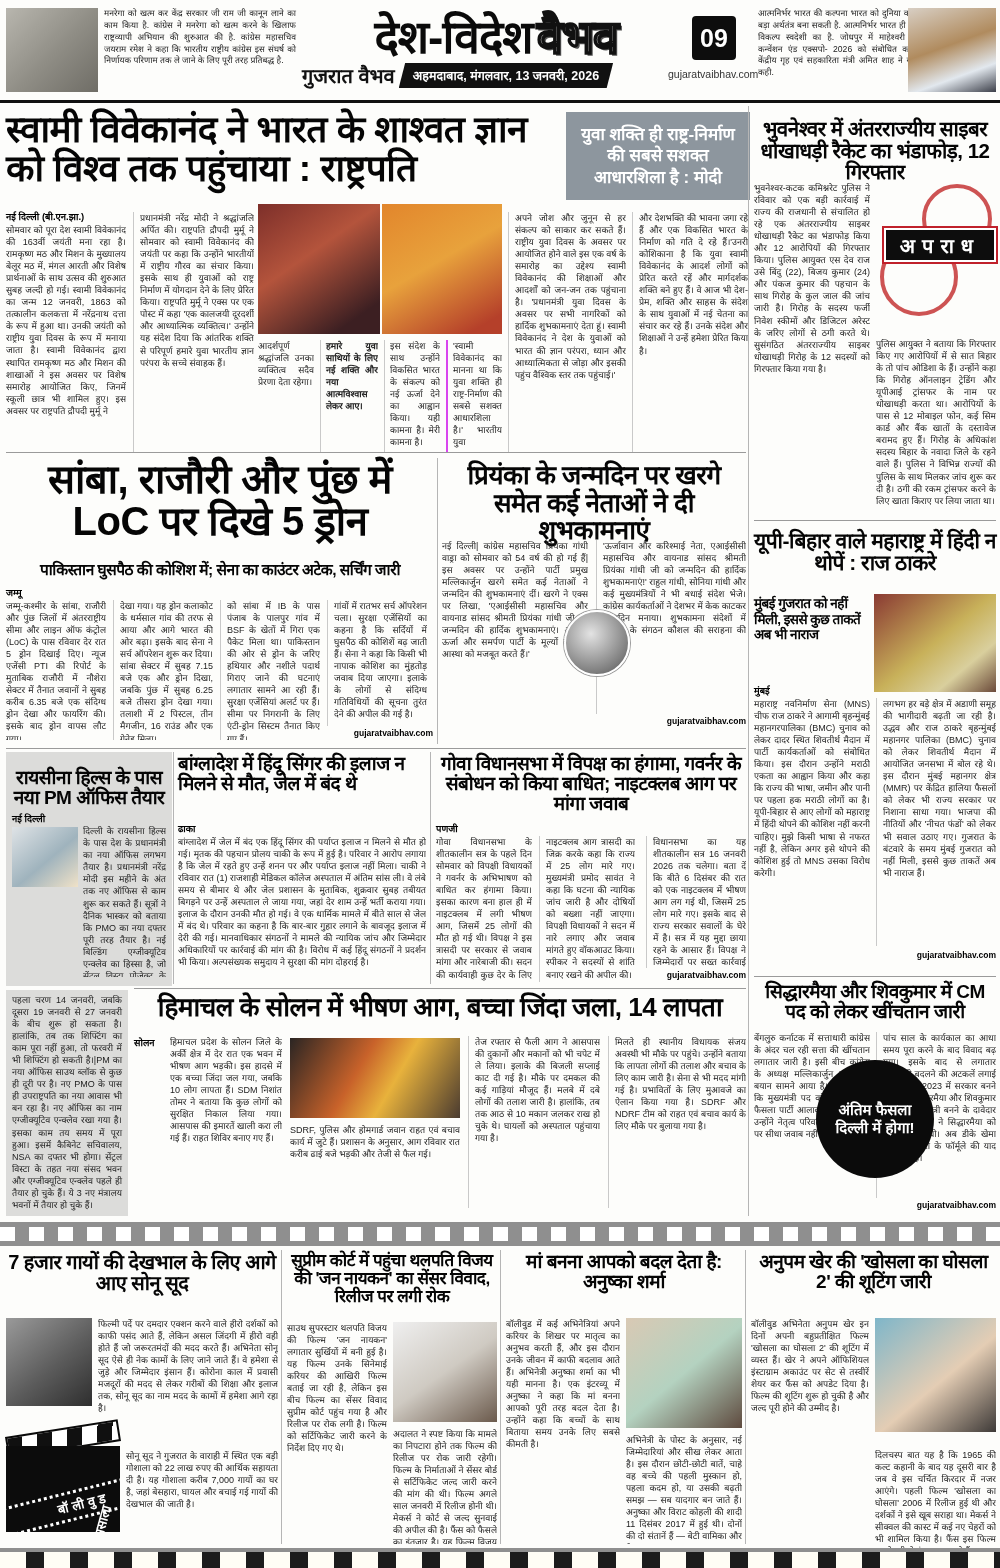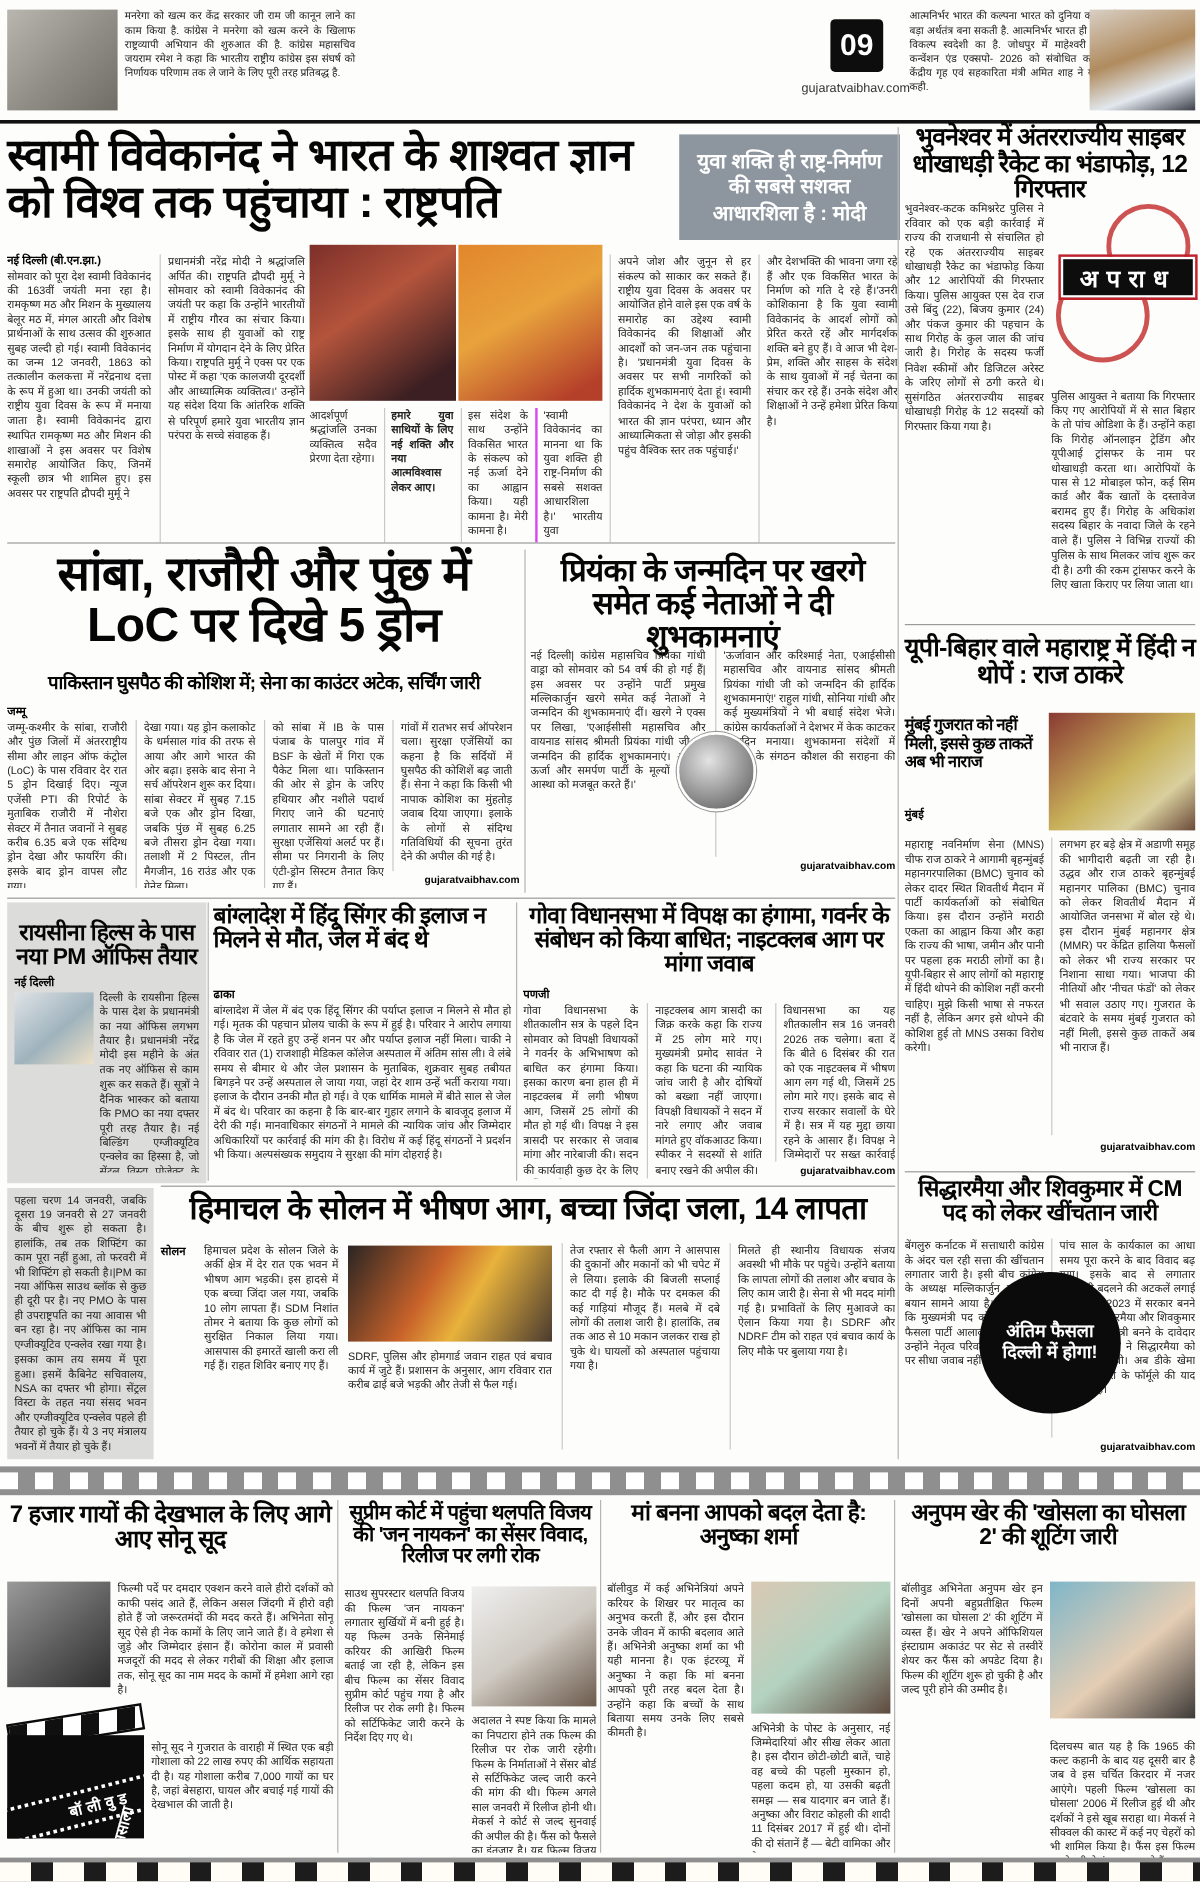--- a/index.html
+++ b/index.html
@@ -55,6 +55,16 @@
     <div class="abs ph" style="left:6px;top:8px;width:92px;height:84px;background:linear-gradient(135deg,#b8b6ae,#8e8c84 55%,#6f6d66);"></div>
     <div class="abs brief-txt" style="left:104px;top:8px;width:192px;height:88px;">मनरेगा को खत्म कर केंद्र सरकार जी राम जी कानून लाने का काम किया है. कांग्रेस ने मनरेगा को खत्म करने के खिलाफ राष्ट्रव्यापी अभियान की शुरुआत की है. कांग्रेस महासचिव जयराम रमेश ने कहा कि भारतीय राष्ट्रीय कांग्रेस इस संघर्ष को निर्णायक परिणाम तक ले जाने के लिए पूरी तरह प्रतिबद्ध है.</div>
 
+    <div class="abs" style="left:302px;top:4px;width:388px;height:94px;">
+      <div style="text-align:center;white-space:nowrap;">
+        <span class="masthead-main">देश-विदेश</span>
+        <span class="masthead-accent">वैभव</span>
+      </div>
+      <div style="display:flex;align-items:center;gap:4px;margin-top:-4px;">
+        <span style="font-weight:bold;font-size:20px;">गुजरात वैभव</span>
+        <span class="ribbon">अहमदाबाद, मंगलवार, 13 जनवरी, 2026</span>
+      </div>
+    </div>
 
     <div class="abs pagenum" style="left:692px;top:16px;width:44px;height:44px;">09</div>
     <div class="abs" style="left:668px;top:68px;width:100px;font-size:10.5px;color:#333;">gujaratvaibhav.com</div>

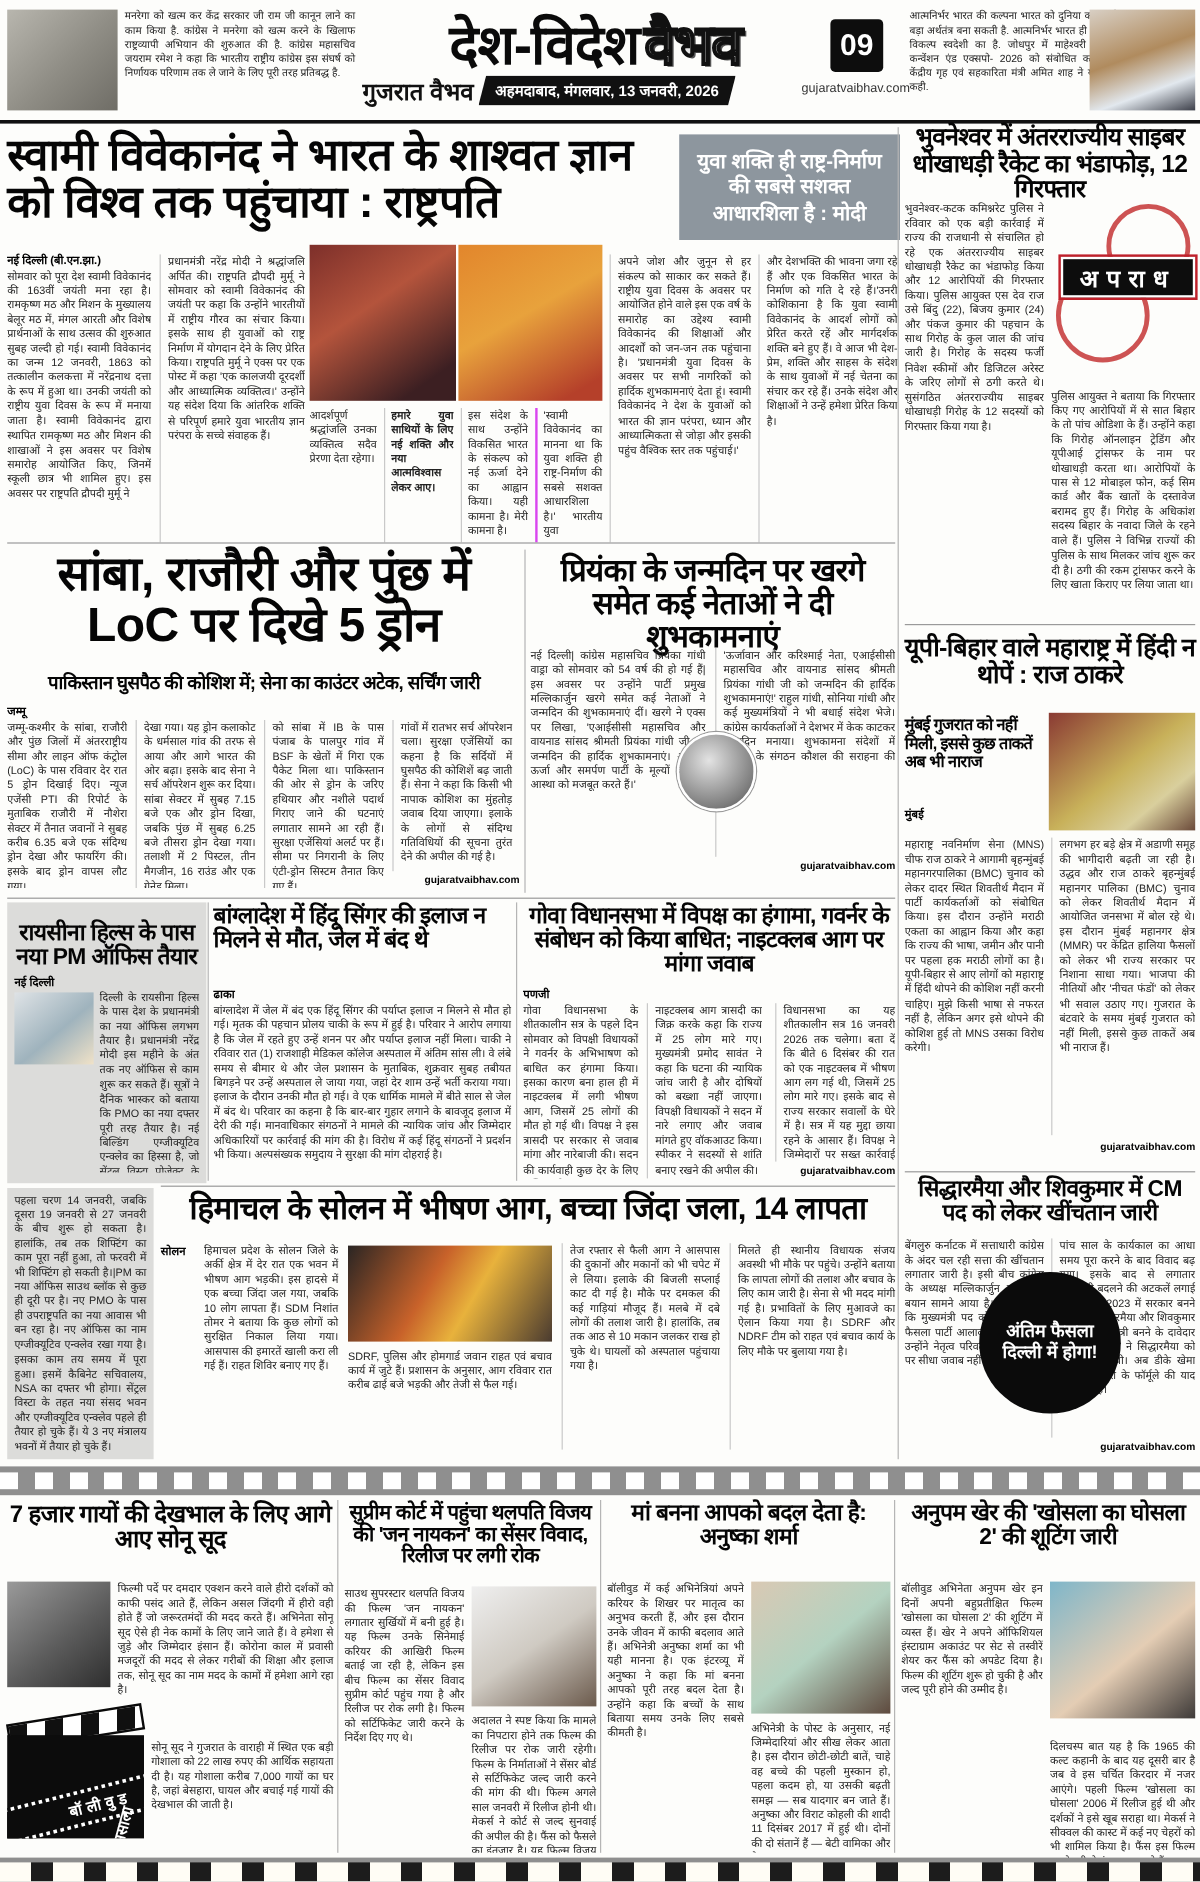--- a/index.html
+++ b/index.html
@@ -97,7 +97,7 @@
   <div class="abs vline" style="left:748px;top:106px;height:1110px;"></div>
   <div class="abs hline" style="left:6px;top:452px;width:740px;"></div>
 
-  <div class="abs" style="left:754px;top:92px;width:242px;height:414px;">
+  <div class="abs" style="left:754px;top:106px;width:242px;height:414px;">
     <div class="abs hl ctr" style="left:0;top:12px;width:242px;font-size:20.5px;">भुवनेश्वर में अंतरराज्यीय साइबर धोखाधड़ी रैकेट का भंडाफोड़, 12 गिरफ्तार</div>
     <div class="abs body-txt" style="left:0;top:76px;width:116px;height:330px;">भुवनेश्वर-कटक कमिश्नरेट पुलिस ने रविवार को एक बड़ी कार्रवाई में राज्य की राजधानी से संचालित हो रहे एक अंतरराज्यीय साइबर धोखाधड़ी रैकेट का भंडाफोड़ किया और 12 आरोपियों की गिरफ्तार किया। पुलिस आयुक्त एस देव राज उसे बिंदु (22), बिजय कुमार (24) और पंकज कुमार की पहचान के साथ गिरोह के कुल जाल की जांच जारी है। गिरोह के सदस्य फर्जी निवेश स्कीमों और डिजिटल अरेस्ट के जरिए लोगों से ठगी करते थे। सुसंगठित अंतरराज्यीय साइबर धोखाधड़ी गिरोह के 12 सदस्यों को गिरफ्तार किया गया है।</div>
     <div class="abs" style="left:122px;top:76px;width:120px;height:150px;">

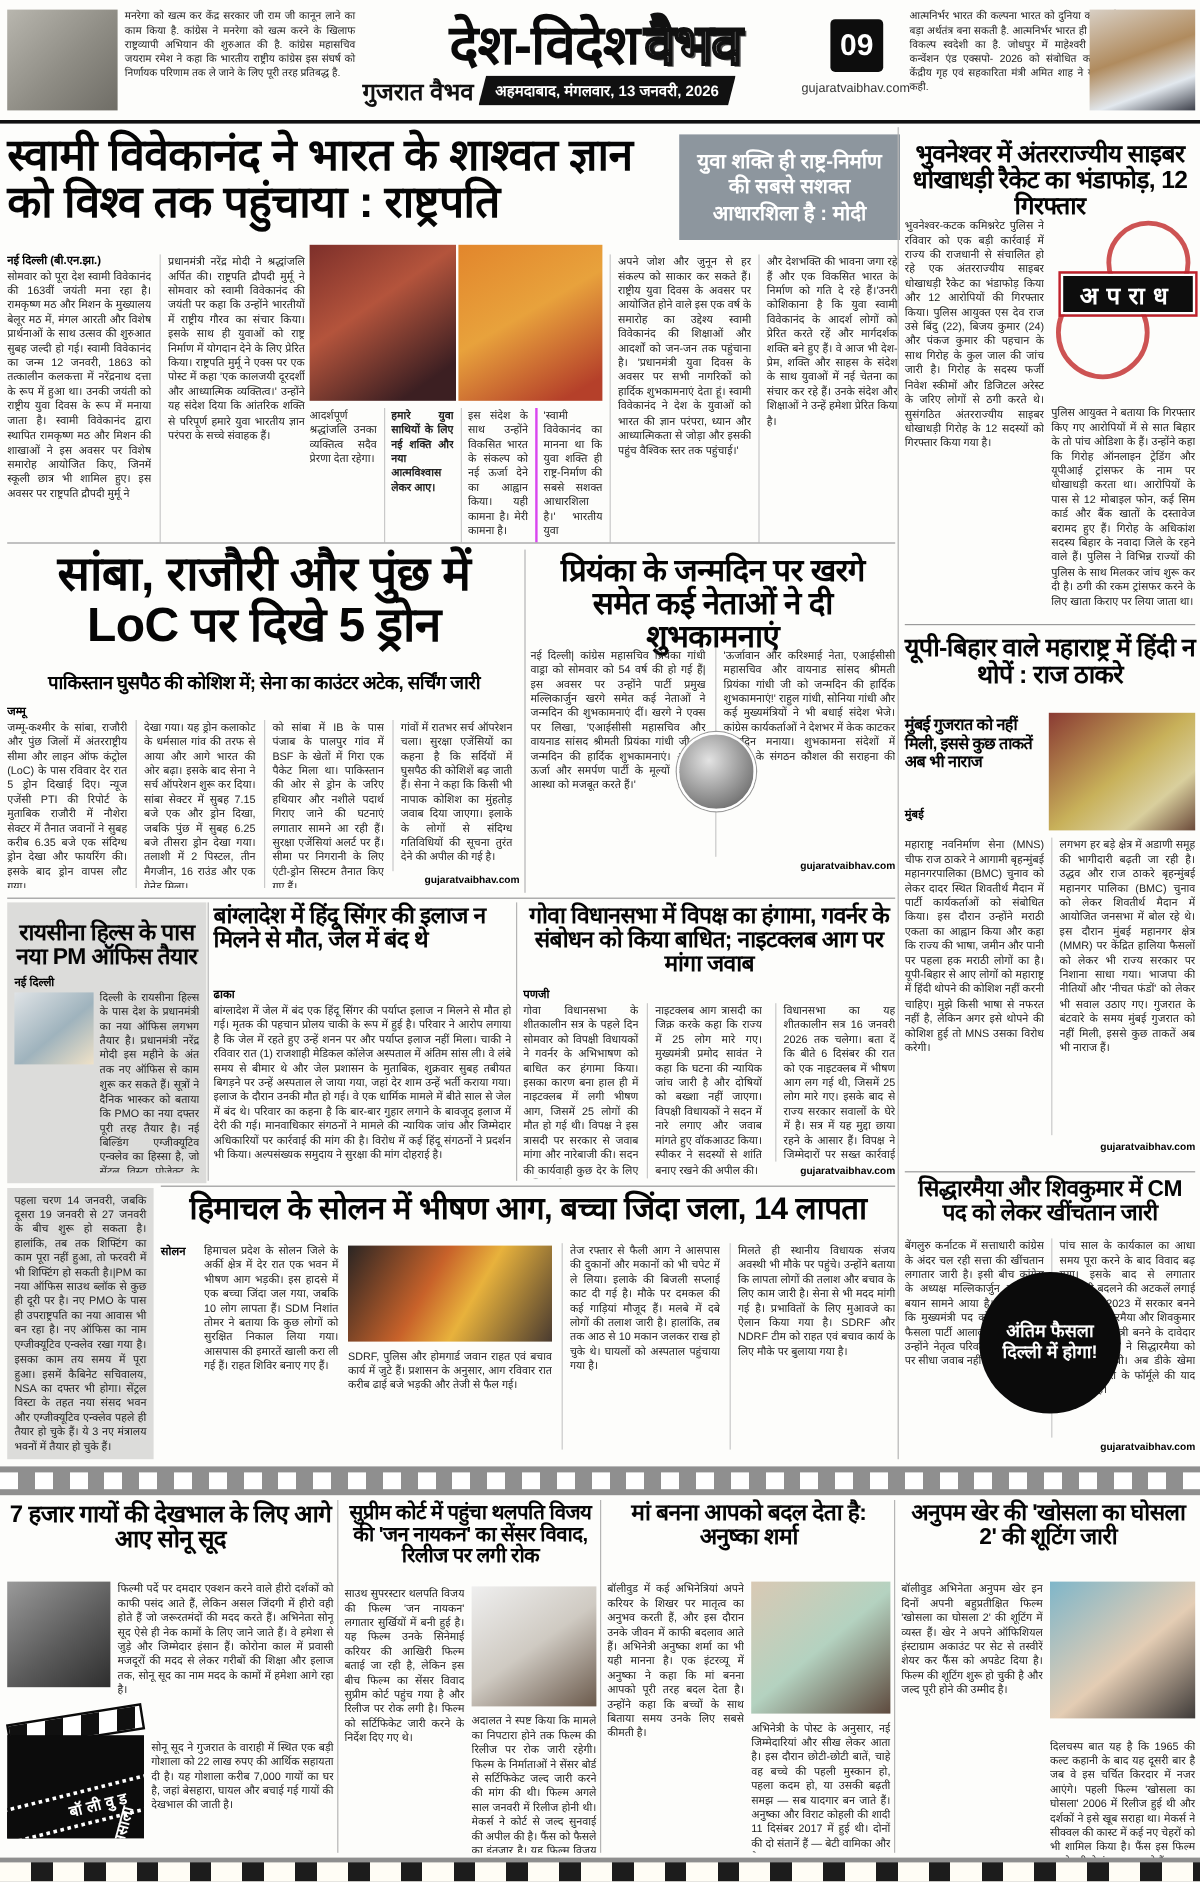--- a/index.html
+++ b/index.html
@@ -113,7 +113,7 @@
     <div class="abs hl ctr" style="left:0;top:6px;width:242px;font-size:21px;">यूपी-बिहार वाले महाराष्ट्र में हिंदी न थोपें : राज ठाकरे</div>
     <div class="abs hl" style="left:0;top:72px;width:114px;font-size:13.5px;line-height:1.15;">मुंबई गुजरात को नहीं मिली, इससे कुछ ताकतें अब भी नाराज</div>
     <div class="abs ph" style="left:120px;top:70px;width:122px;height:98px;background:linear-gradient(140deg,#8a3a33,#c8b15a 50%,#d9cf9d 75%,#6b4a3a);"></div>
-    <div class="abs byline" style="left:0;top:148px;">मुंबई</div>
+    <div class="abs byline" style="left:0;top:160px;">मुंबई</div>
     <div class="abs body-txt" style="left:0;top:174px;width:116px;height:262px;">महाराष्ट्र नवनिर्माण सेना (MNS) चीफ राज ठाकरे ने आगामी बृहन्मुंबई महानगरपालिका (BMC) चुनाव को लेकर दादर स्थित शिवतीर्थ मैदान में पार्टी कार्यकर्ताओं को संबोधित किया। इस दौरान उन्होंने मराठी एकता का आह्वान किया और कहा कि राज्य की भाषा, जमीन और पानी पर पहला हक मराठी लोगों का है। यूपी-बिहार से आए लोगों को महाराष्ट्र में हिंदी थोपने की कोशिश नहीं करनी चाहिए। मुझे किसी भाषा से नफरत नहीं है, लेकिन अगर इसे थोपने की कोशिश हुई तो MNS उसका विरोध करेगी।</div>
     <div class="abs body-txt" style="left:122px;top:174px;width:120px;height:248px;border-left:1px solid #c9c9c9;padding-left:6px;">लगभग हर बड़े क्षेत्र में अडाणी समूह की भागीदारी बढ़ती जा रही है। उद्धव और राज ठाकरे बृहन्मुंबई महानगर पालिका (BMC) चुनाव को लेकर शिवतीर्थ मैदान में आयोजित जनसभा में बोल रहे थे। इस दौरान मुंबई महानगर क्षेत्र (MMR) पर केंद्रित हालिया फैसलों को लेकर भी राज्य सरकार पर निशाना साधा गया। भाजपा की नीतियों और 'नीचत फंडों' को लेकर भी सवाल उठाए गए। गुजरात के बंटवारे के समय मुंबई गुजरात को नहीं मिली, इससे कुछ ताकतें अब भी नाराज हैं।</div>
     <div class="abs src" style="left:122px;top:426px;width:120px;">gujaratvaibhav.com</div>

